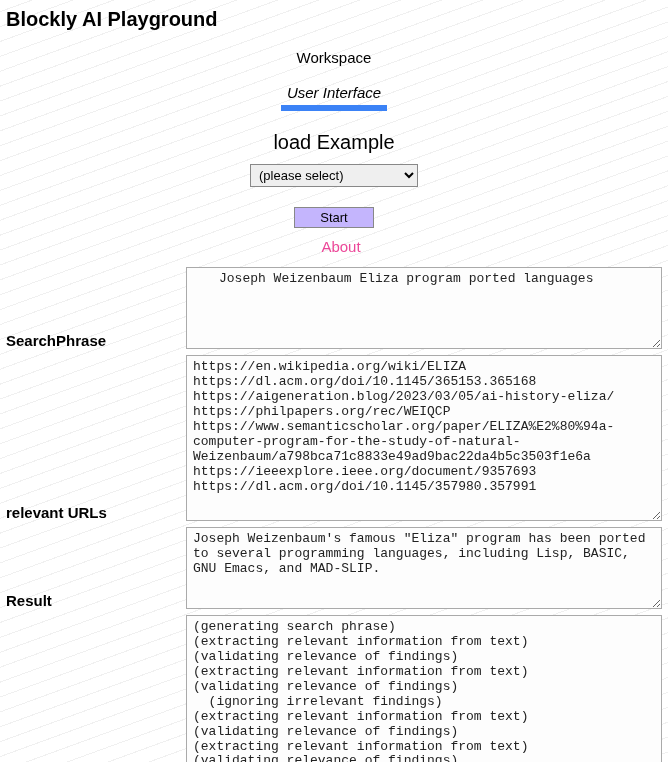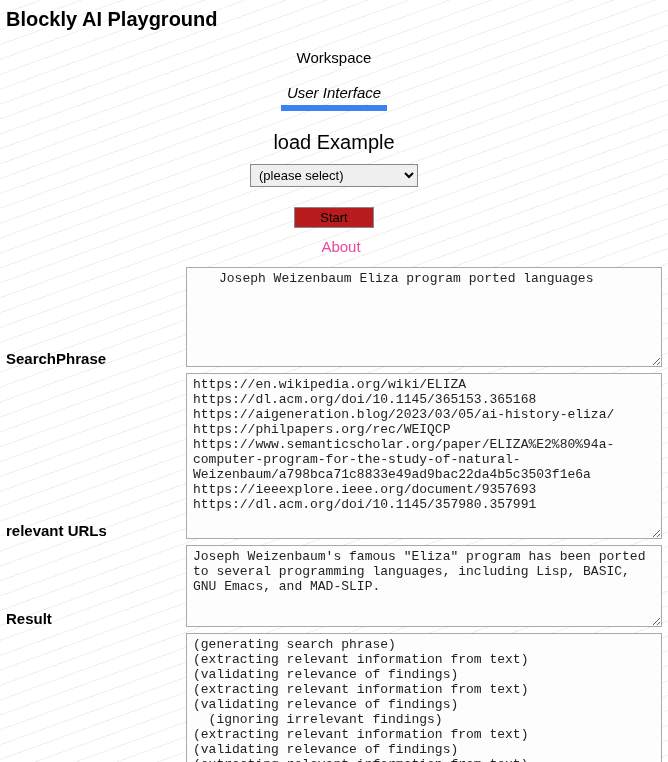--- a/index.html
+++ b/index.html
@@ -60,7 +60,7 @@
     width: 80px;
     padding: 2px 0;
     font-size: 13px;
-    background: #b91c1c;
+    background: #c4b5fd;
     border: 1px solid #888;
     cursor: pointer;
   }

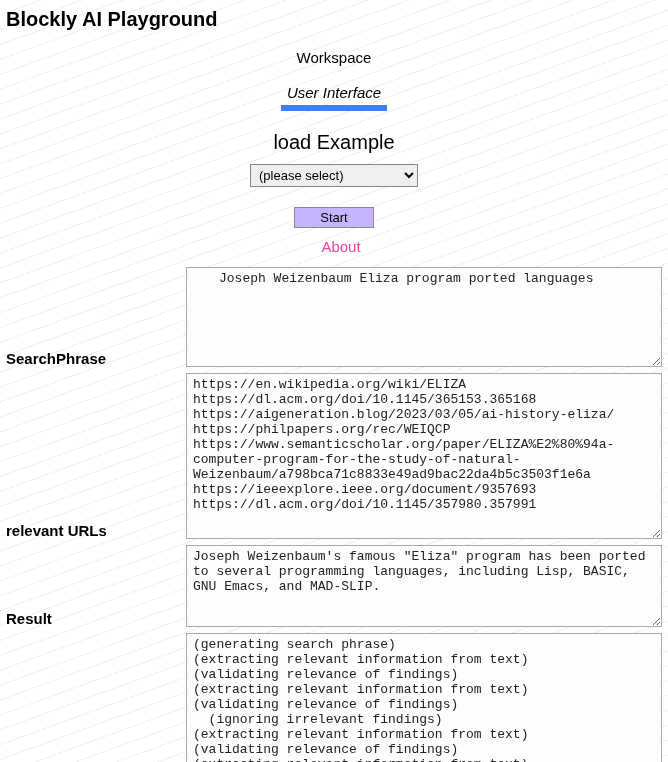--- a/index.html
+++ b/index.html
@@ -94,7 +94,7 @@
     color: #222;
     overflow: auto;
   }
-  .ta-search  { height: 100px; padding-left: 32px; }
+  .ta-search  { height: 82px; padding-left: 32px; }
   .ta-urls    { height: 166px; }
   .ta-result  { height: 82px; }
   .ta-console { height: 330px; }

